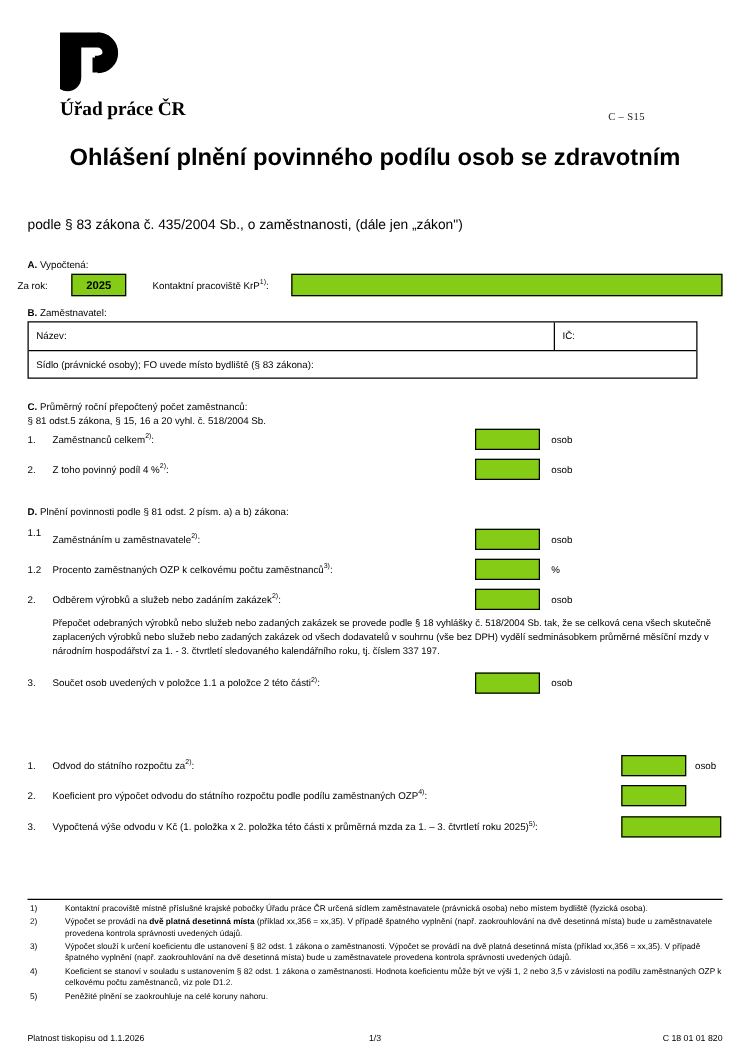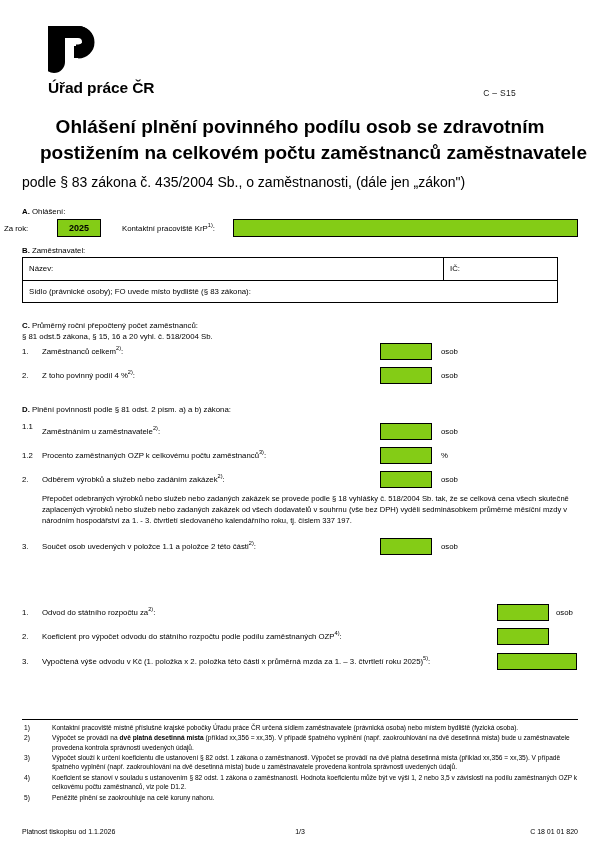--- a/index.html
+++ b/index.html
@@ -27,6 +27,7 @@
     left: 0;
     width: 540px;
     height: 82px;
+    font-family: Liberation Serif, serif;
   }
   .logo-block {
     position: absolute;

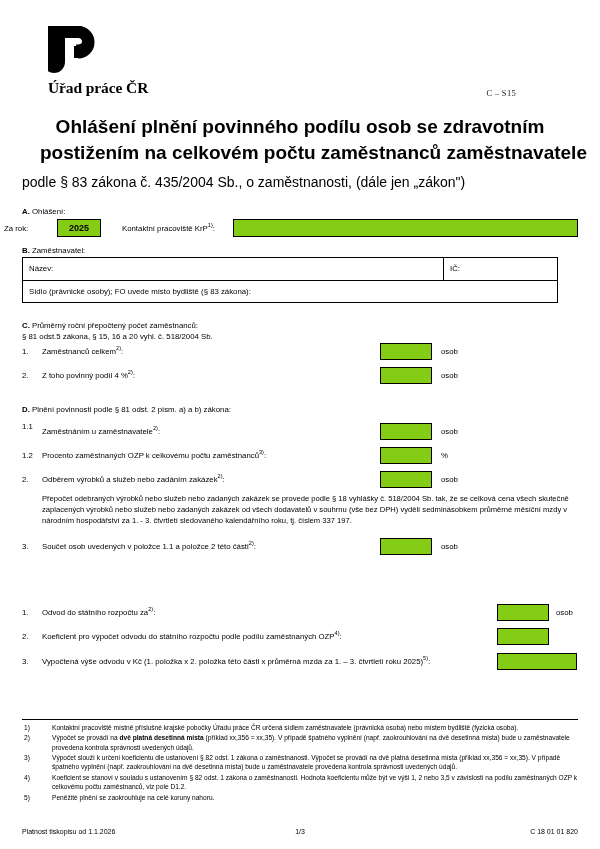--- a/index.html
+++ b/index.html
@@ -231,7 +231,6 @@
 
   <div class="title">
     <div>Ohlášení plnění povinného podílu osob se zdravotním</div>
-    <div>postižením na celkovém počtu zaměstnanců zaměstnavatele</div>
   </div>
   <div class="subtitle">podle § 83 zákona č. 435/2004 Sb., o zaměstnanosti, (dále jen „zákon")</div>
 

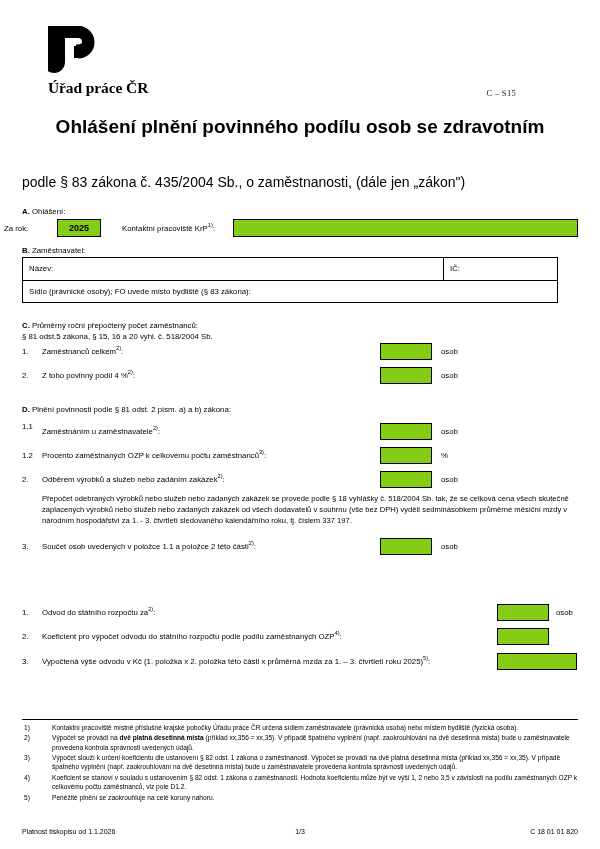--- a/index.html
+++ b/index.html
@@ -73,7 +73,7 @@
     position: absolute;
     top: 174px;
     left: 22px;
-    font-size: 14px;
+    font-size: 11px;
     line-height: 1.2;
   }
 

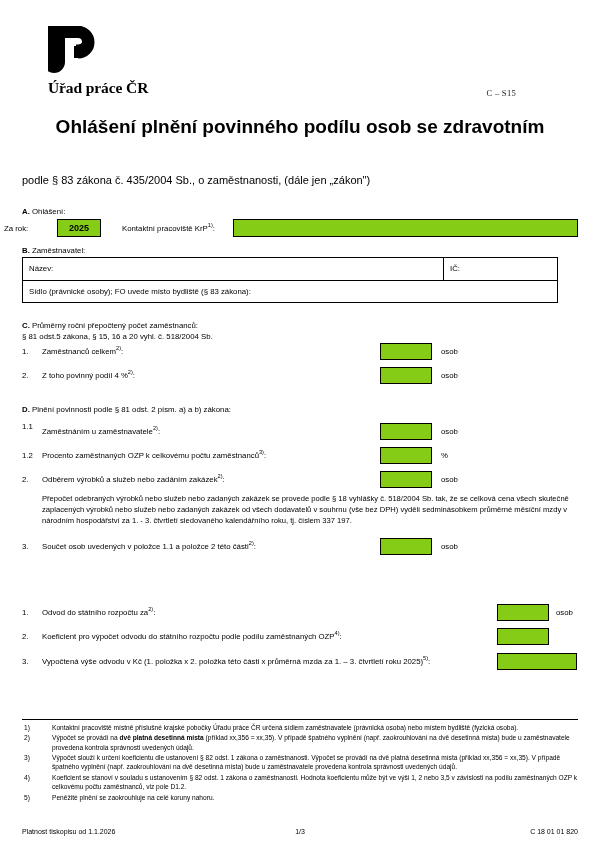--- a/index.html
+++ b/index.html
@@ -236,7 +236,7 @@
 
   <div class="abs sec-head" style="left:22px; top:206px;">
     <b>A.</b>
-    <span>Ohlášení:</span>
+    <span>Vypočtená:</span>
   </div>
 
   <div class="abs lbl" style="left:4px; top:224px;text-align:center;">Za rok:</div>

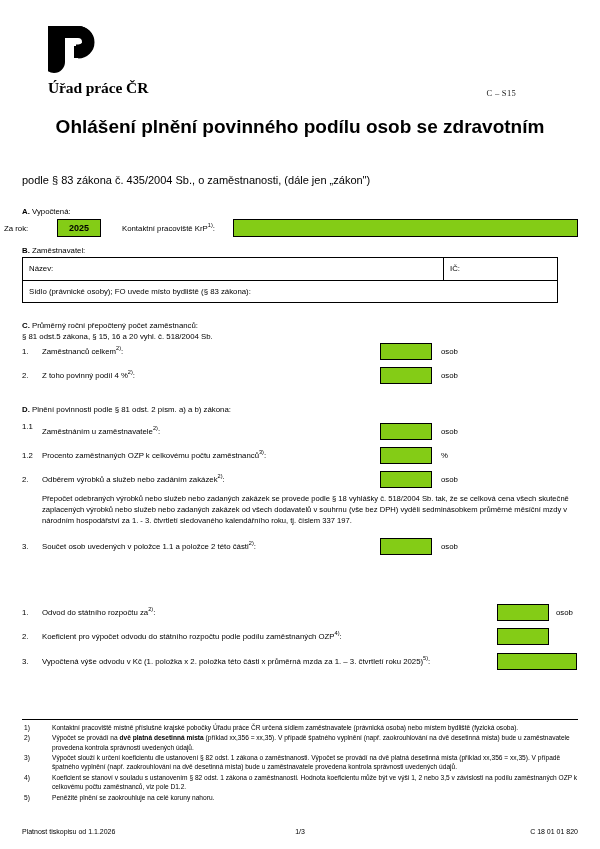--- a/index.html
+++ b/index.html
@@ -239,7 +239,7 @@
     <span>Vypočtená:</span>
   </div>
 
-  <div class="abs lbl" style="left:4px; top:224px;text-align:center;">Za rok:</div>
+  <div class="abs lbl" style="left:14px; top:224px;text-align:center;">Za rok:</div>
   <div class="box box-year">2025</div>
 
   <div class="abs lbl" style="left:122px; top:224px; white-space:nowrap;">

